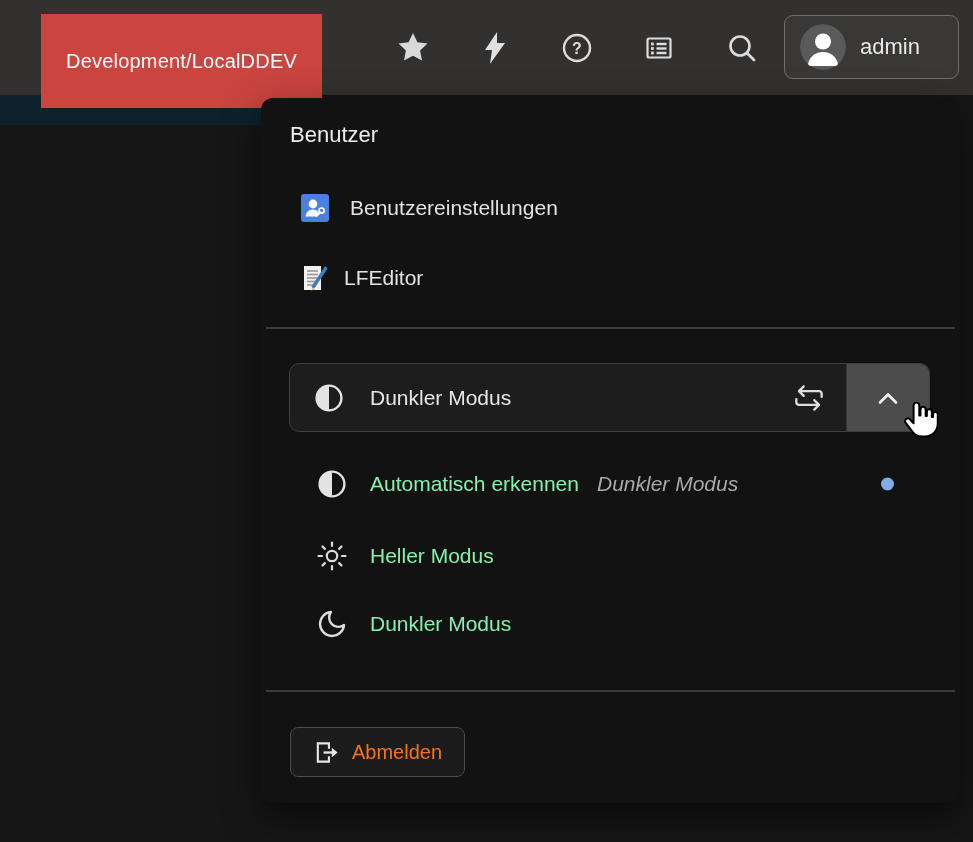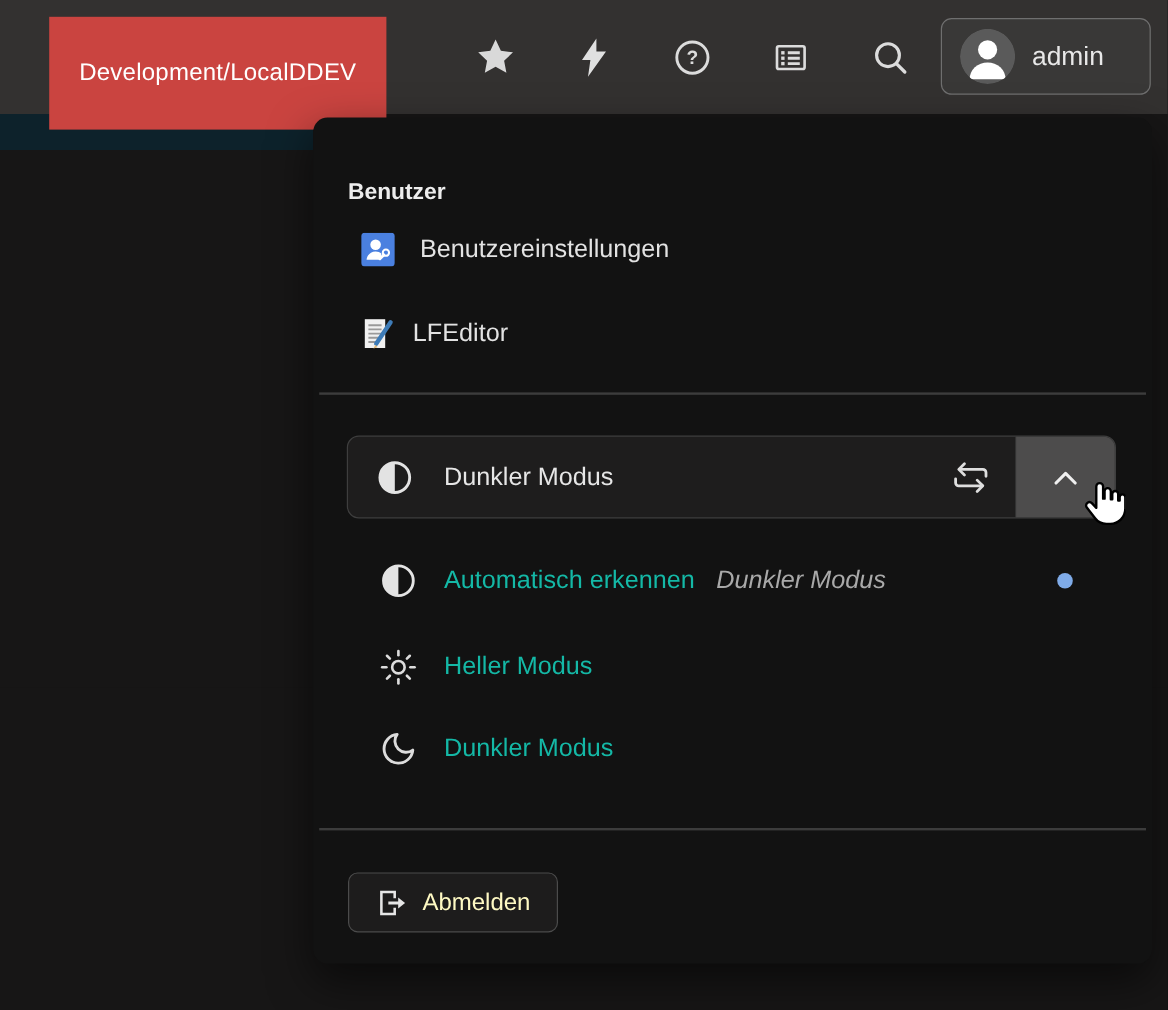--- a/index.html
+++ b/index.html
@@ -51,7 +51,7 @@
   }
   #dropdown-title {
     position:absolute; left:29px; top:24px;
-    color:#ededed; font-size:19px; font-weight:bold;margin-top:28px;
+    color:#ededed; font-size:22px; font-weight:normal;
   }
   .menu-item {
     position:absolute; left:40px; height:44px;

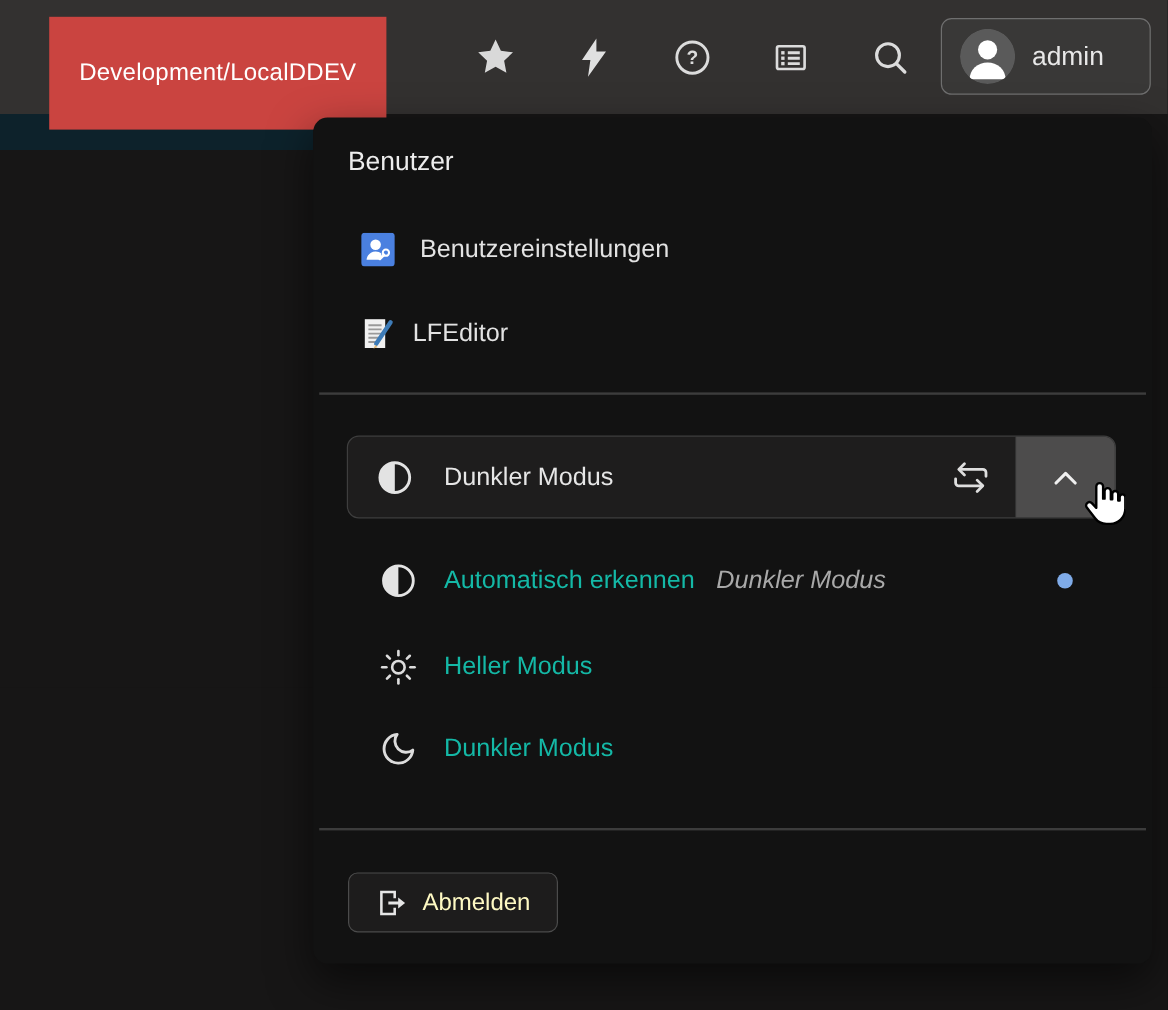--- a/index.html
+++ b/index.html
@@ -101,7 +101,7 @@
   #option-light { top:424px; }
   #option-dark  { top:492px; }
   .scheme-option .opt-icon { width:32px; height:32px; margin-right:22px; flex:0 0 auto; }
-  .opt-label { color:#14b8a6; font-size:21px; white-space:nowrap; }
+  .opt-label { color:#86efac; font-size:21px; white-space:nowrap; }
   .opt-hint  { color:#a9a9a9; font-size:21px; font-style:italic; margin-left:18px; white-space:nowrap; }
   .active-dot {
     position:absolute; left:620px; top:50%; transform:translateY(-50%);

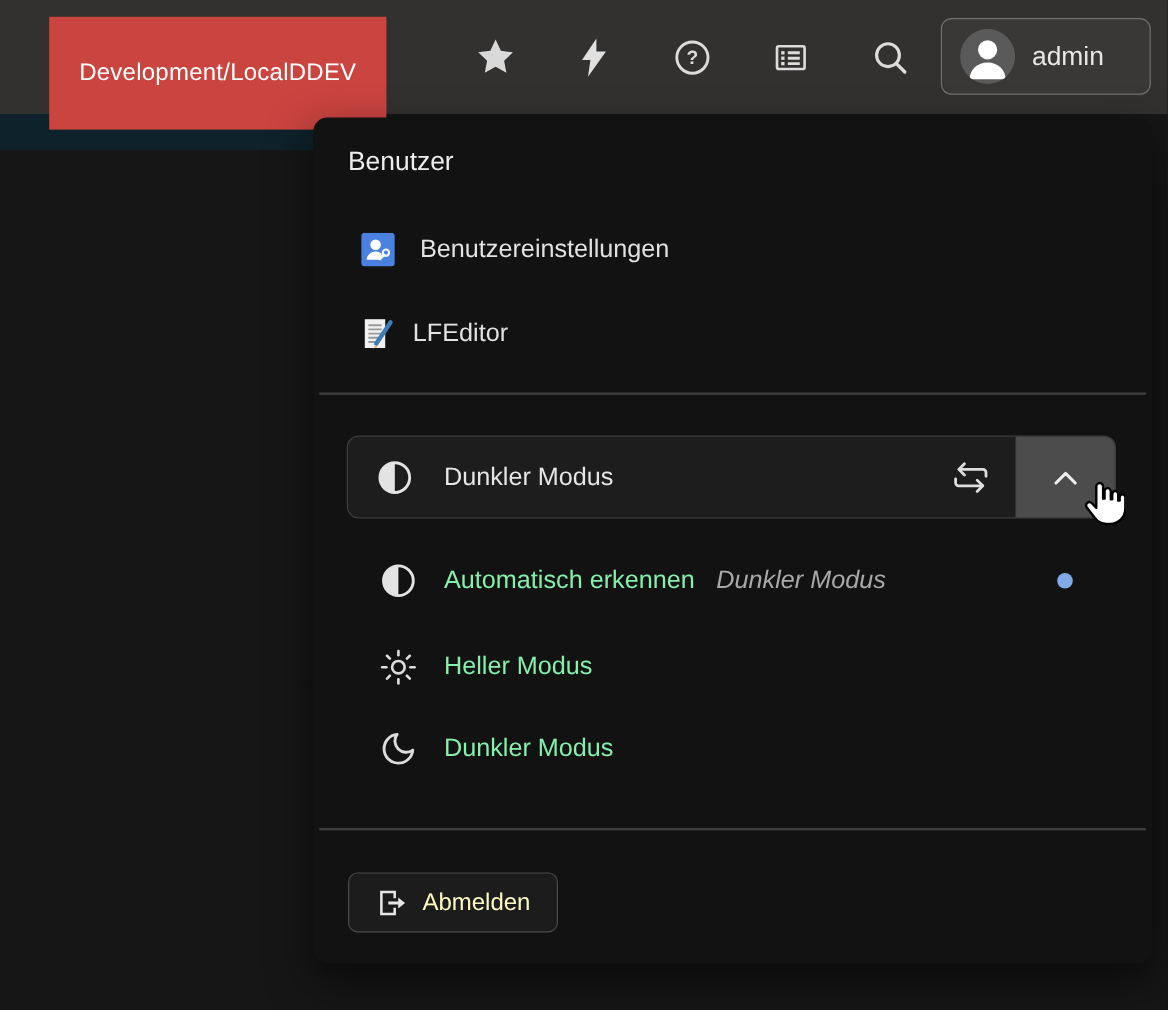--- a/index.html
+++ b/index.html
@@ -113,7 +113,7 @@
     position:absolute; left:29px; top:629px; height:50px;
     background:#1d1c1c; border:1px solid #4b4b4b; border-radius:8px;
     display:flex; align-items:center; gap:12px; padding:0 22px;
-    color:#fef9c3; font-size:20px; cursor:pointer;
+    color:#f97316; font-size:20px; cursor:pointer;
   }
 
   

